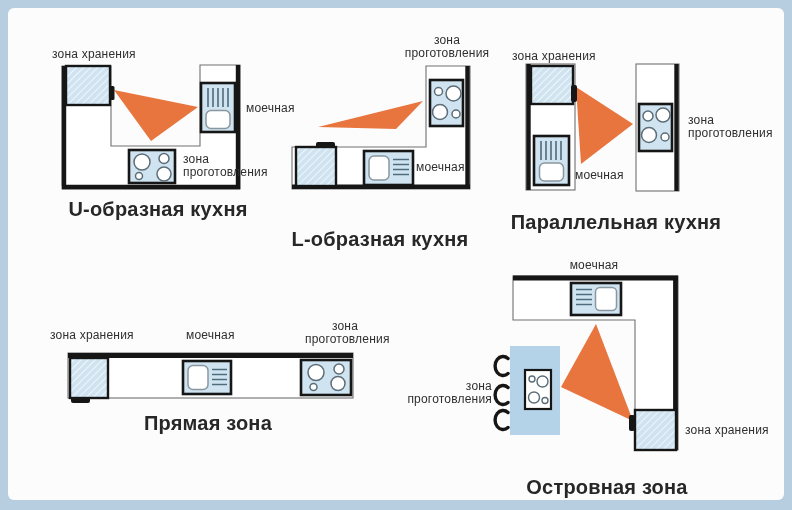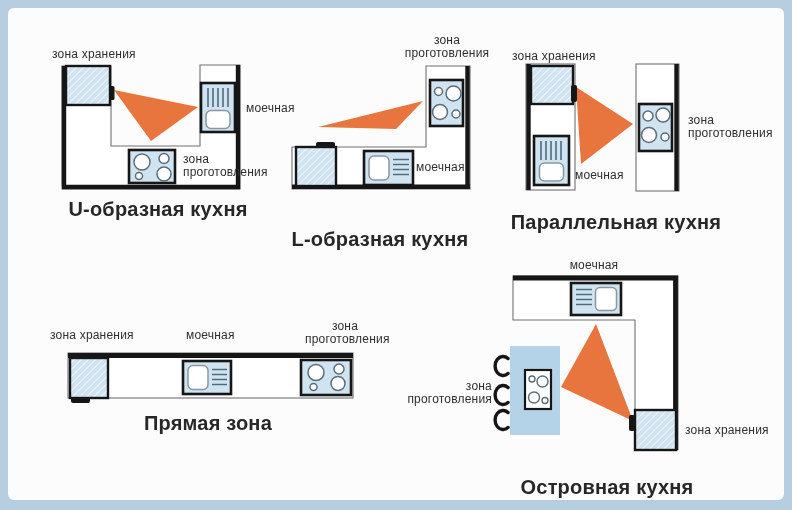--- a/index.html
+++ b/index.html
@@ -191,7 +191,7 @@
   <div>проготовления</div>
 </div>
 <div class="label" style="left:677px;top:416px;">зона хранения</div>
-<div class="title" style="left:489px;top:468px;width:220px;">Островная кухня</div>
+<div class="title" style="left:489px;top:468px;width:220px;">Островная зона</div>
 
 </div>
 

